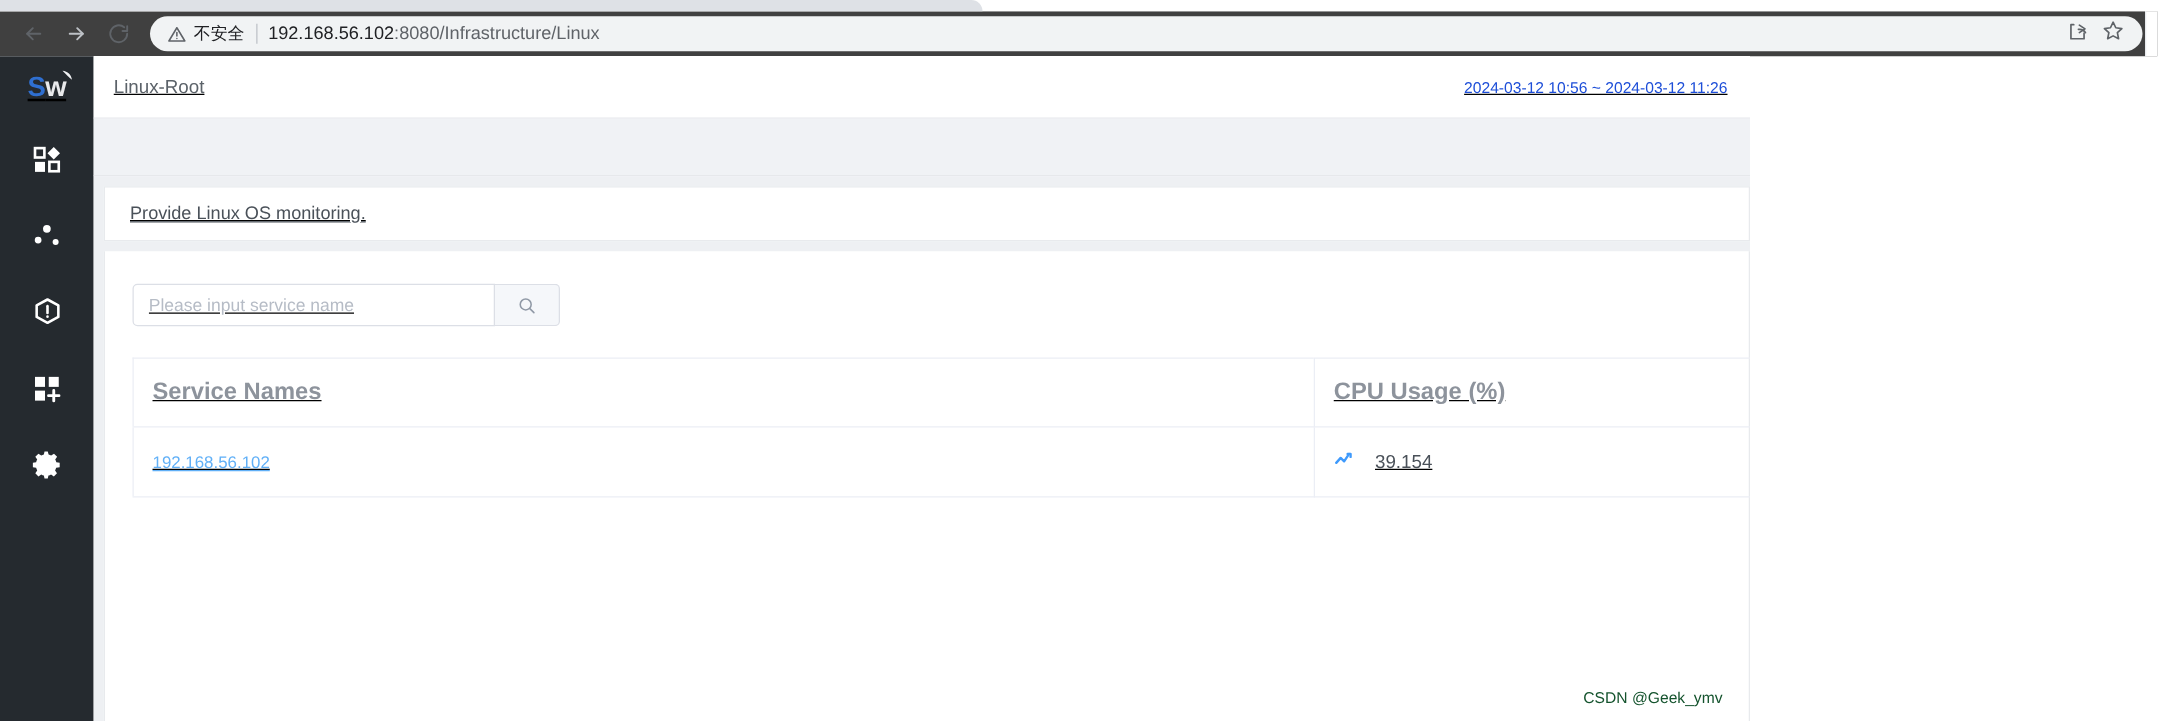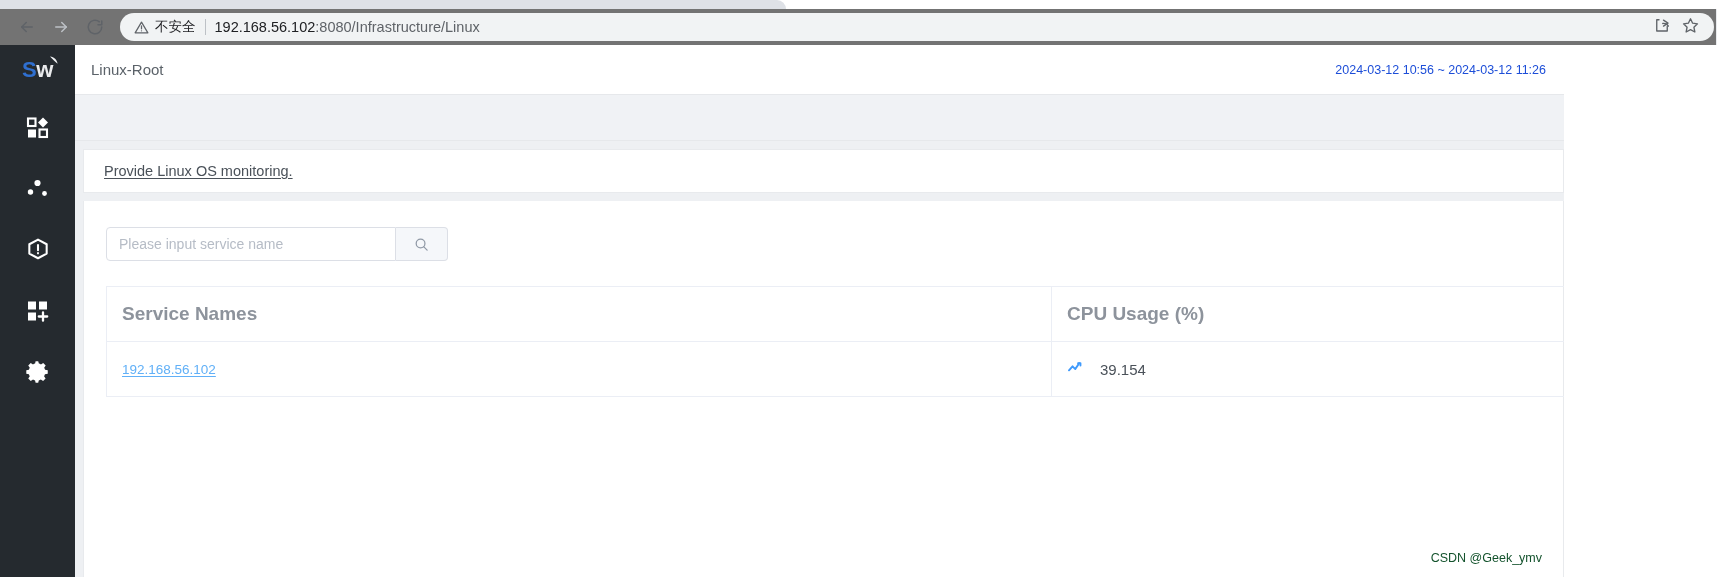--- a/index.html
+++ b/index.html
@@ -27,7 +27,7 @@
 
   .toolbar {
     height: 36px;
-    background: #737373;
+    background: #404040;
     display: flex;
     align-items: center;
     padding: 0 12px;

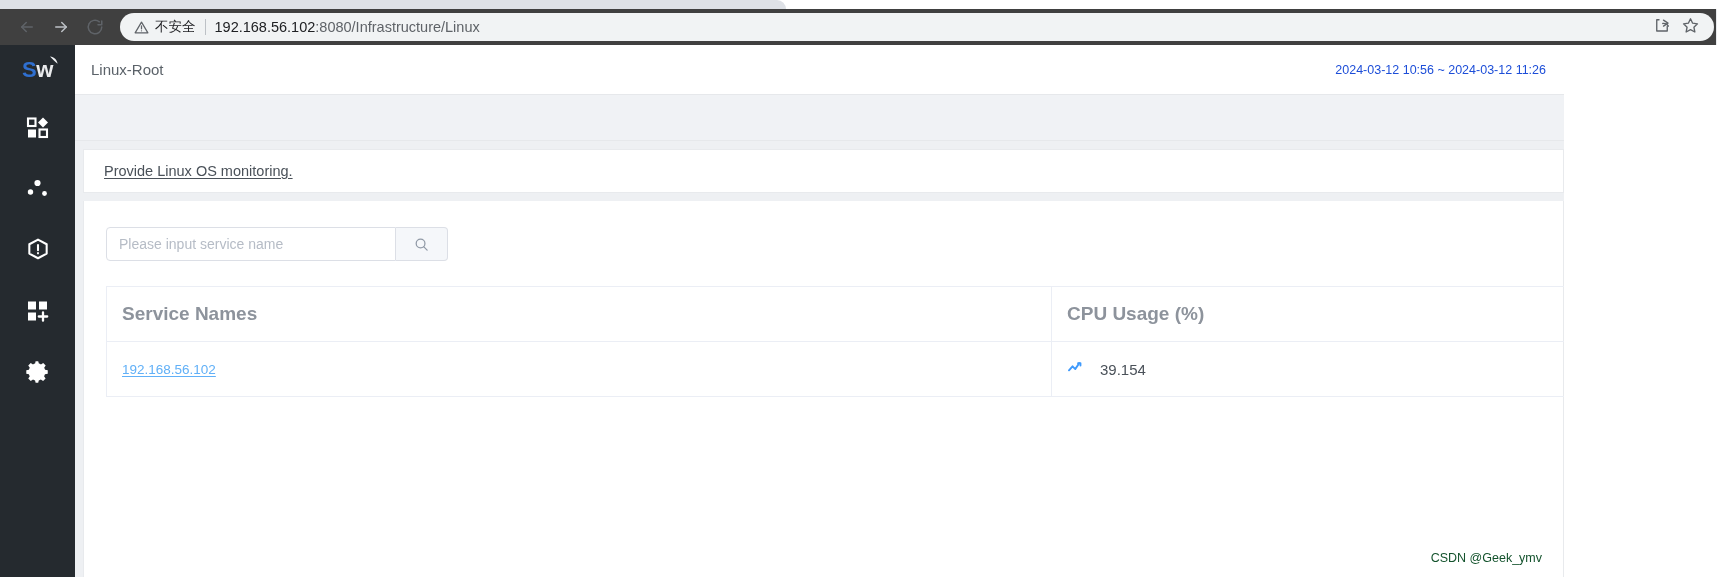--- a/index.html
+++ b/index.html
@@ -80,9 +80,10 @@
   
   .app {
     position: absolute; left: 0; top: 45px;
-    width: 1564px; height: 532px;
-    background: #ffffff;
-    display: flex;
+    width: 1400px; height: 532px;
+    background: #ffffff;
+    display: flex;
+    text-decoration: underline;
   }
 
   .sidebar {

